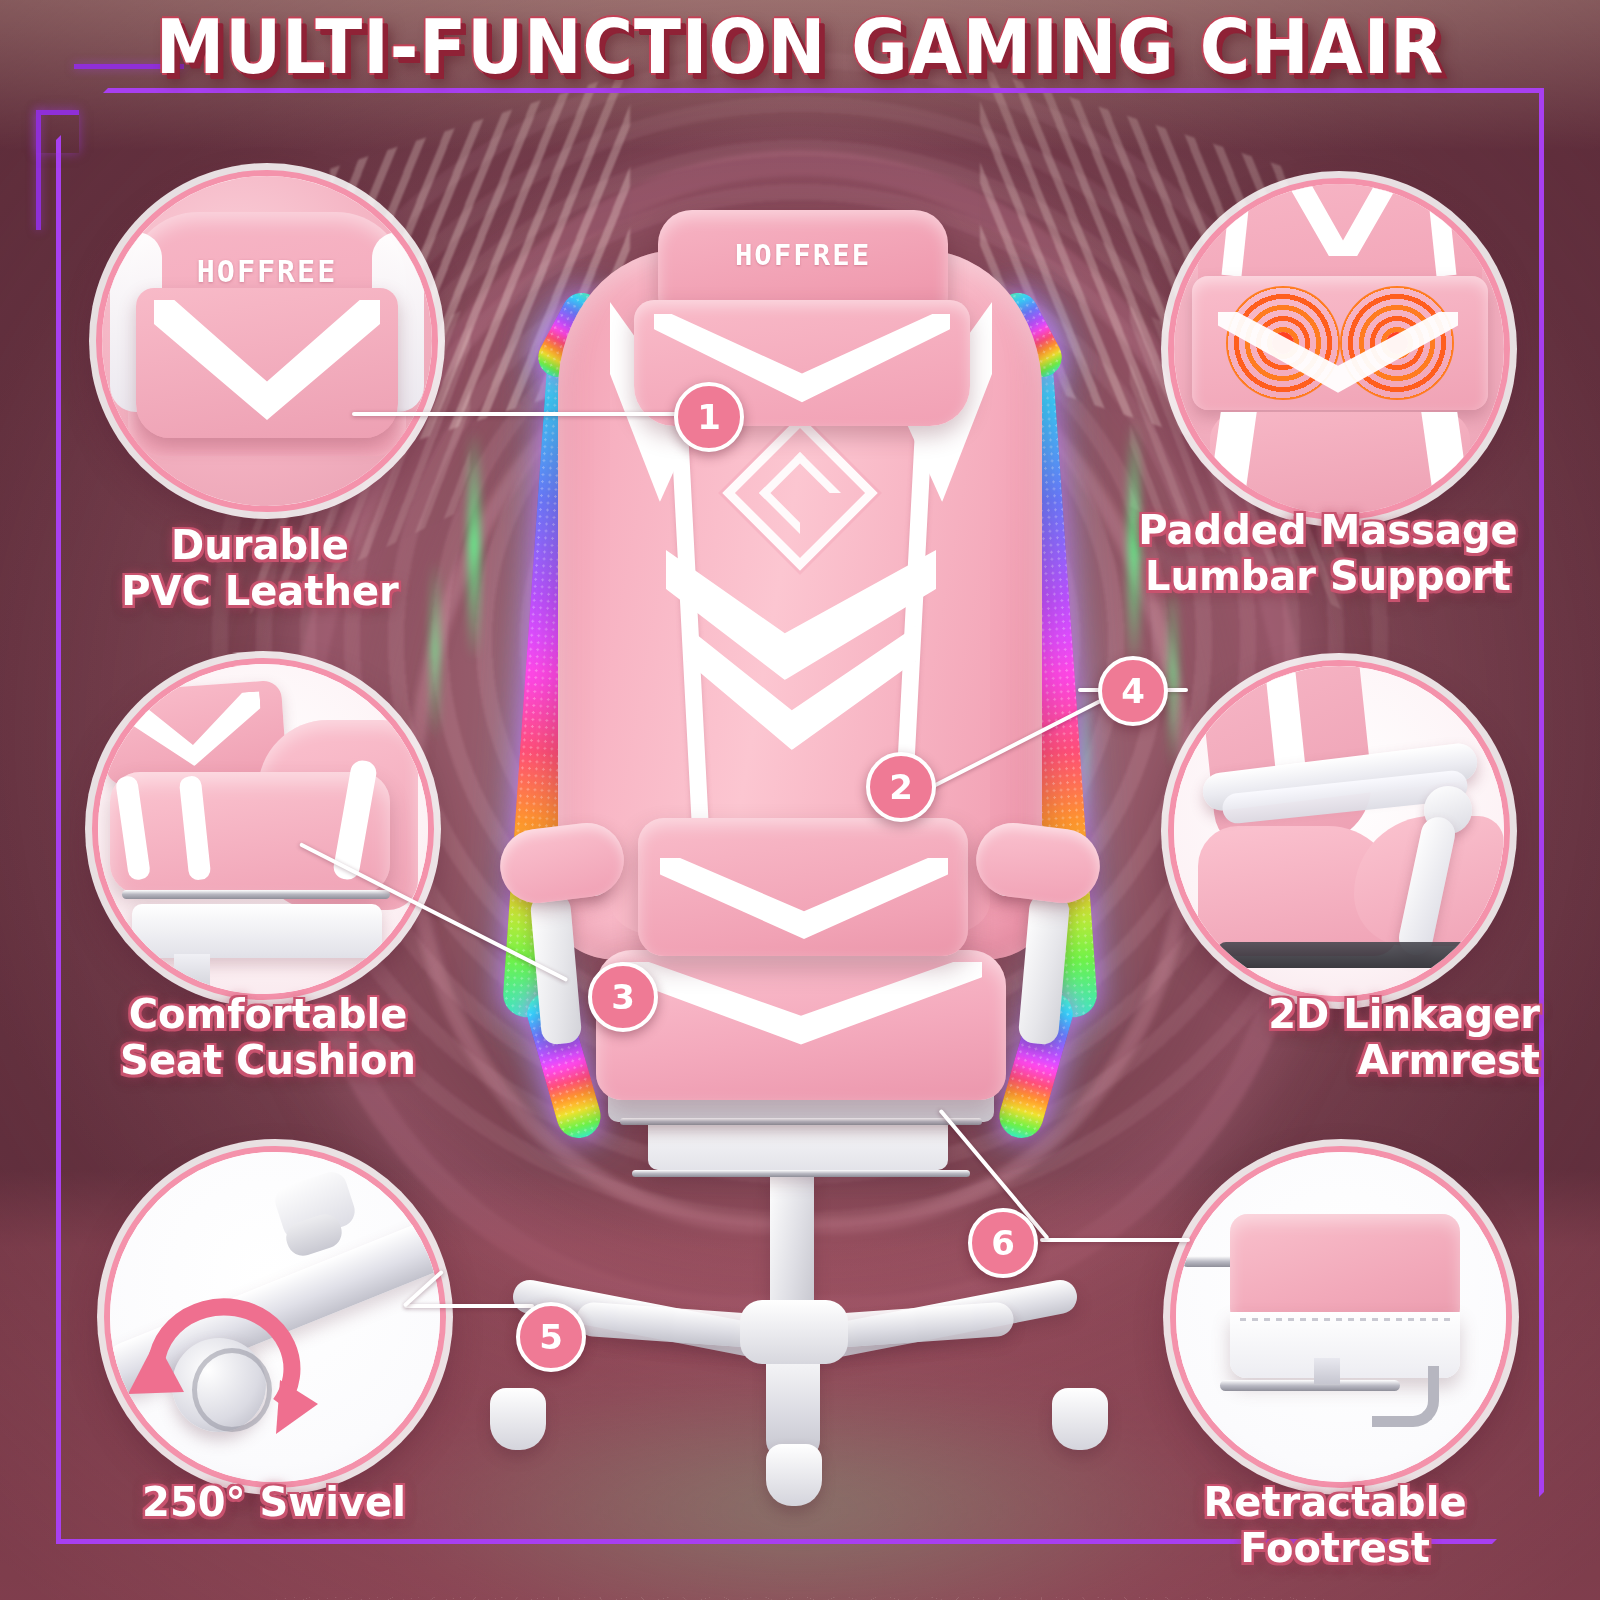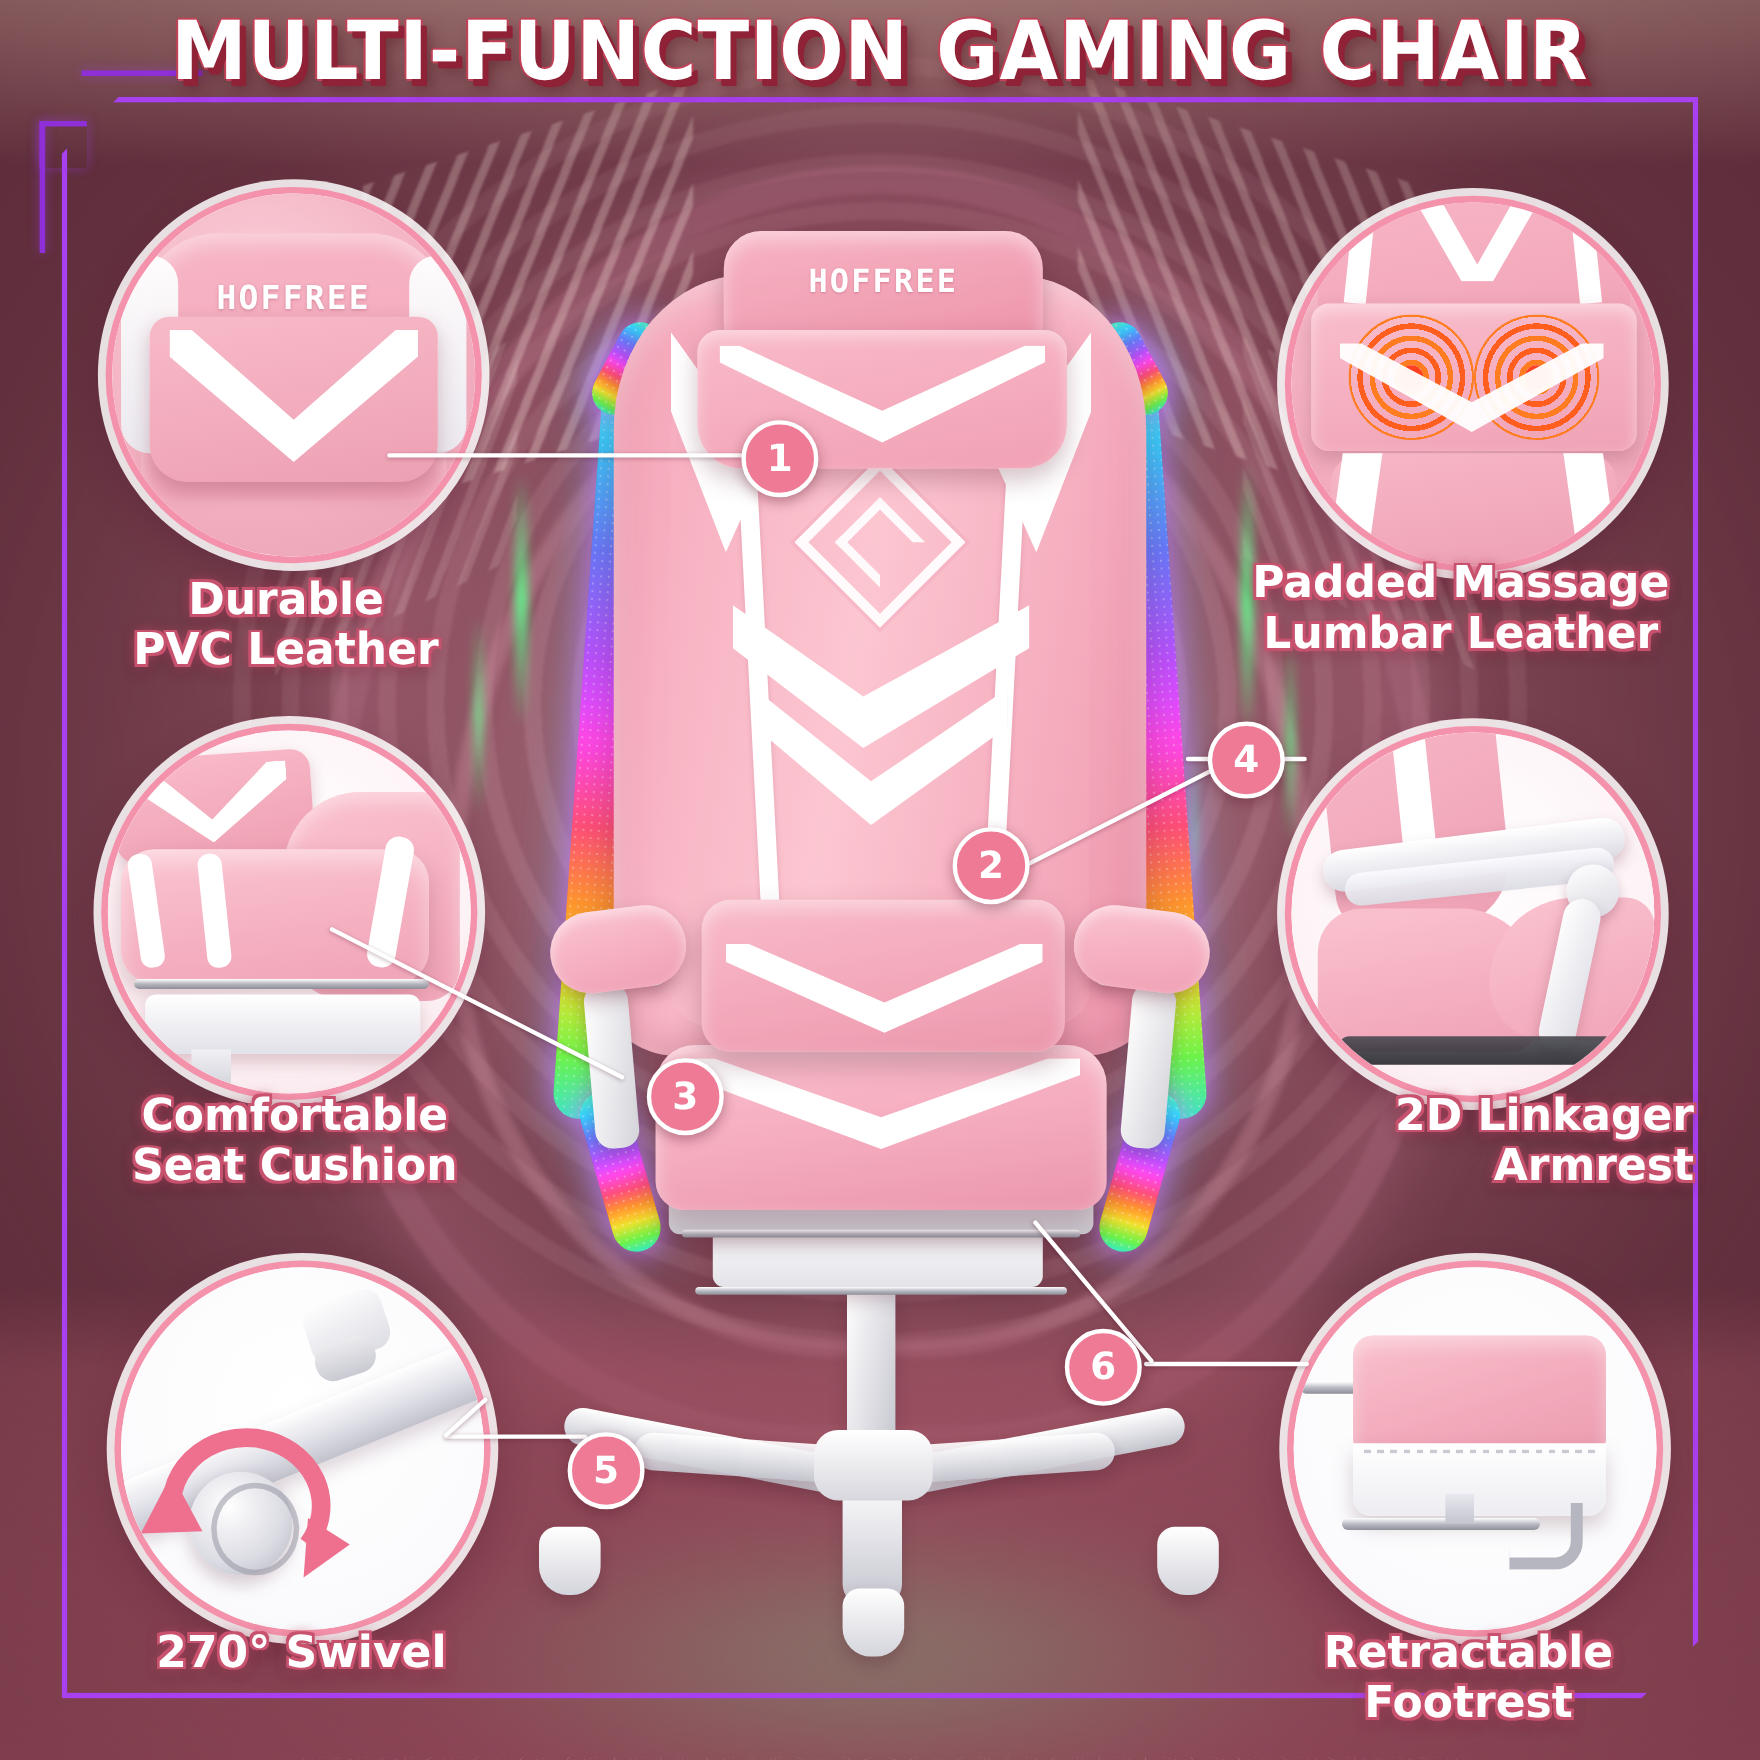--- a/index.html
+++ b/index.html
@@ -489,7 +489,7 @@
 
   <div class="flabel" style="left:1118px;top:508px;width:420px;">
     <div>Padded Massage</div>
-    <div>Lumbar Leather</div>
+    <div>Lumbar Support</div>
   </div>
 
   <div class="flabel" style="left:58px;top:992px;width:420px;">

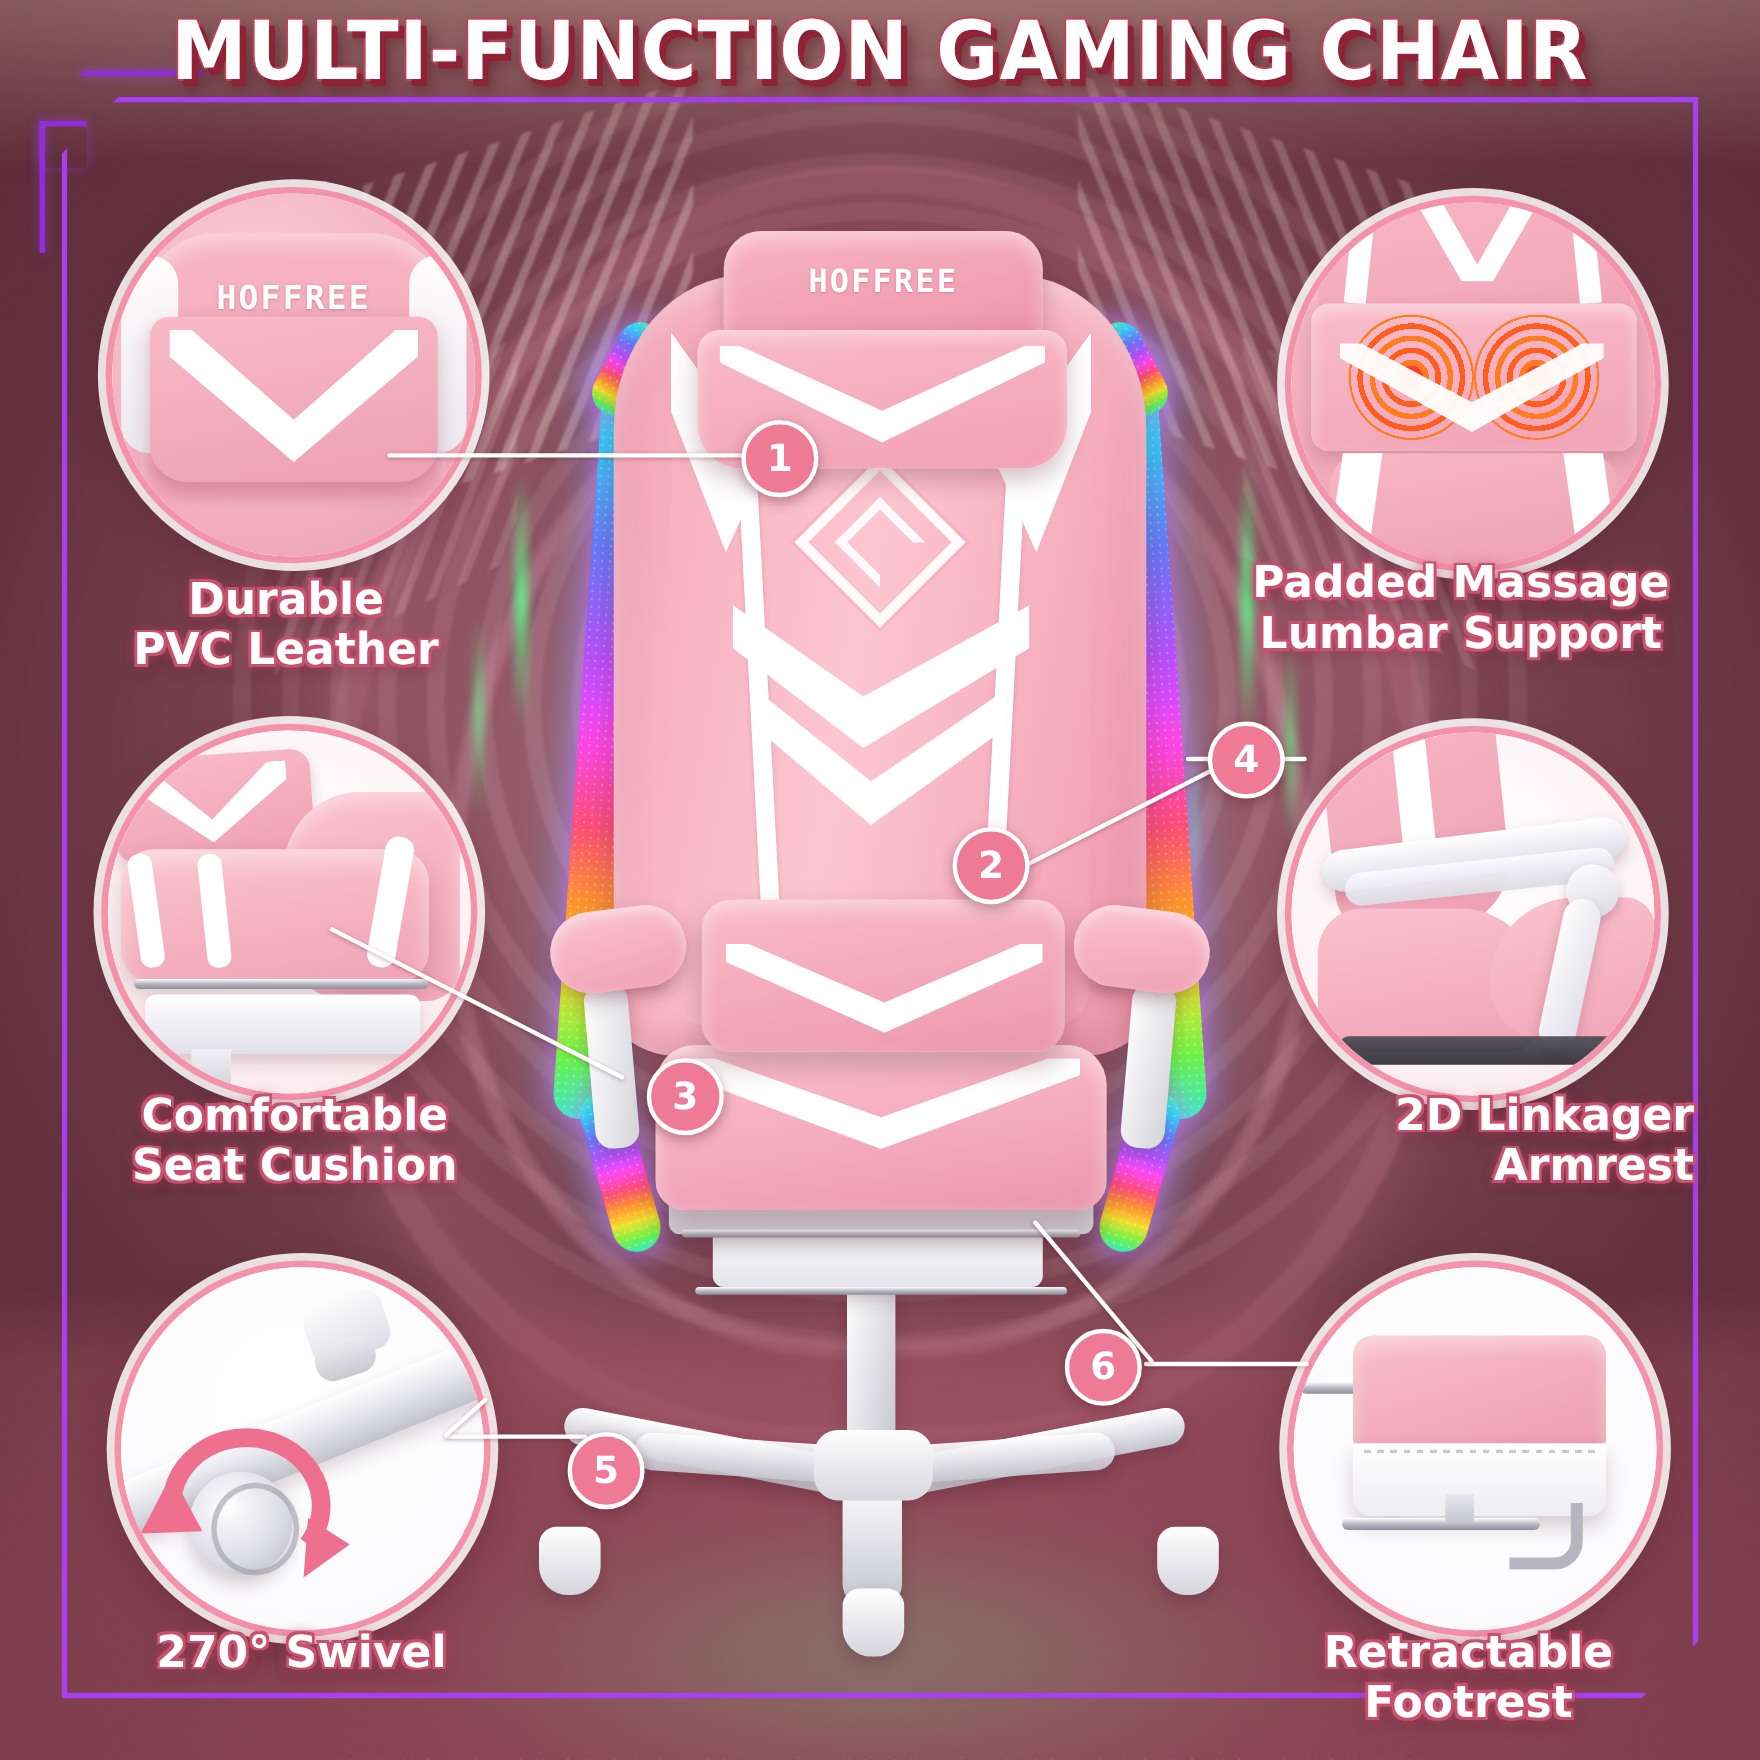--- a/index.html
+++ b/index.html
@@ -503,7 +503,7 @@
   </div>
 
   <div class="flabel" style="left:84px;top:1480px;width:380px;">
-    <div>270° Swivel</div>
+    <div>250° Swivel</div>
   </div>
 
   <div class="flabel" style="left:1150px;top:1480px;width:370px;">

